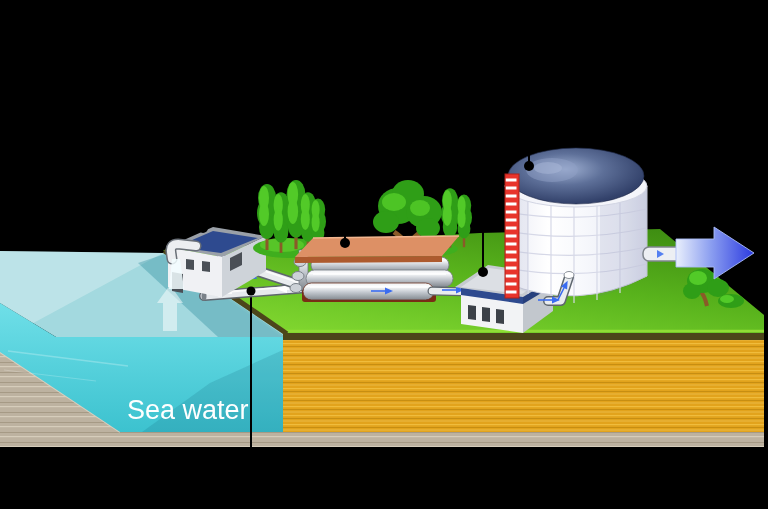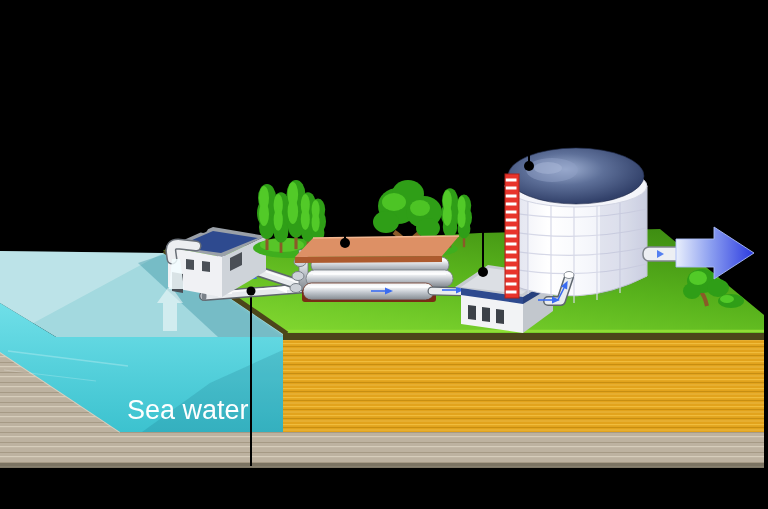--- a/index.html
+++ b/index.html
@@ -3,7 +3,7 @@
 <meta charset="utf-8">
 <style>
   html,body{margin:0;padding:0;background:#000;}
-  .stage{position:relative;width:768px;height:509px;background:#000;overflow:hidden;
+  .stage{position:relative;width:768px;height:447px;background:#000;overflow:hidden;
          font-family:"Liberation Sans", sans-serif;}
   svg{display:block;}
   text.sea-label{font-family:"Liberation Sans", sans-serif;font-size:27px;fill:#ffffff;}

